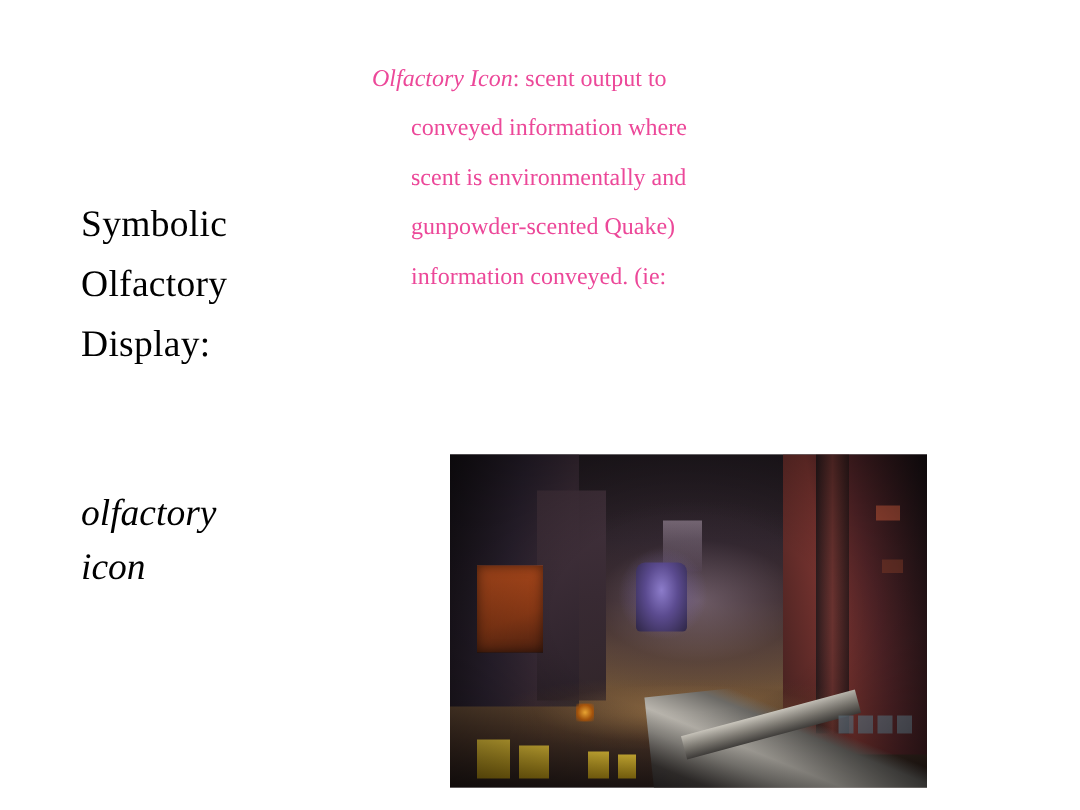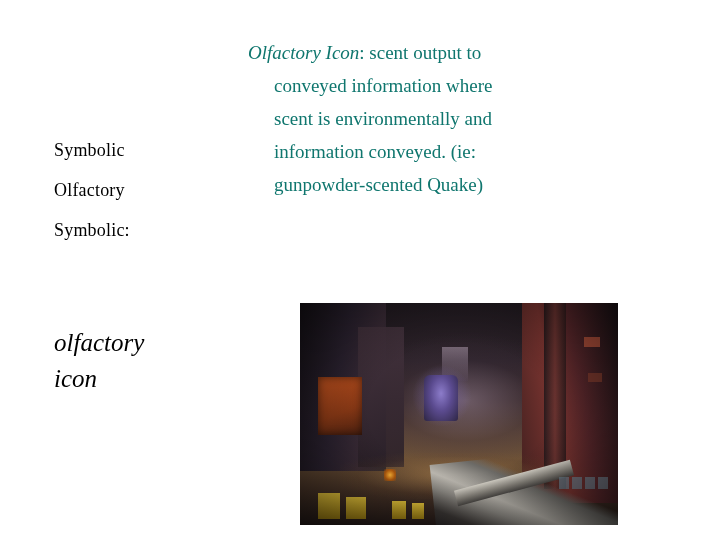--- a/index.html
+++ b/index.html
@@ -57,9 +57,9 @@
     top: 36px;
     width: 400px;
     font-family: "Liberation Serif", serif;
-    font-size: 19px;
+    font-size: 16px;
     line-height: 33px;
-    color: #0f766e;
+    color: #ec4899;
   }
   .body-text .lead {
     font-style: italic;

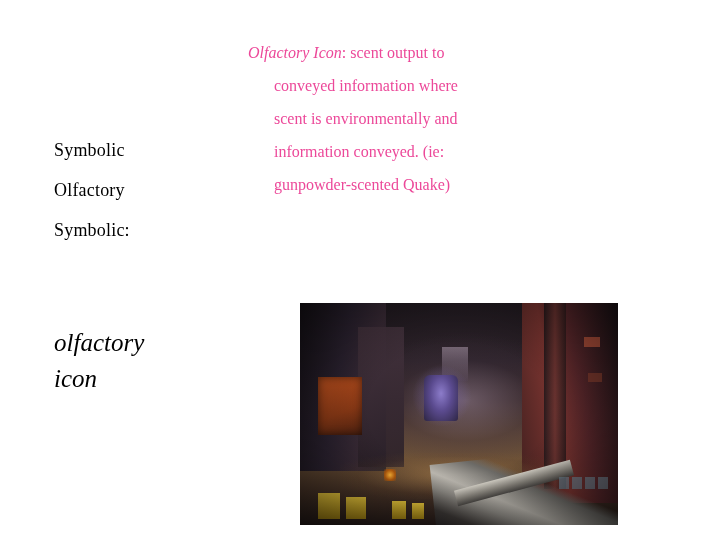--- a/index.html
+++ b/index.html
@@ -27,7 +27,7 @@
     top: 130px;
     width: 200px;
     font-family: "Liberation Serif", serif;
-    font-size: 18px;
+    font-size: 25px;
     line-height: 40px;
     color: #000000;
     letter-spacing: 0.2px;

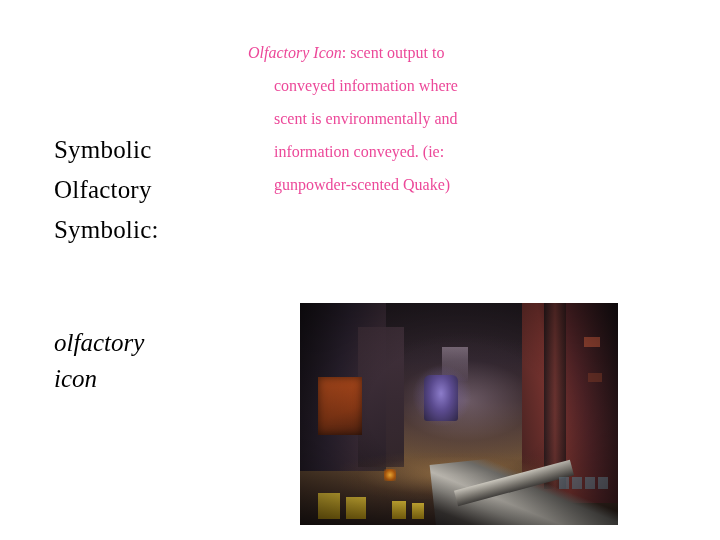--- a/index.html
+++ b/index.html
@@ -228,8 +228,8 @@
     <div><span class="lead">Olfactory Icon</span><span>: scent output to</span></div>
     <div class="indent">conveyed information where</div>
     <div class="indent">scent is environmentally and</div>
+    <div class="indent">gunpowder-scented Quake)</div>
     <div class="indent">information conveyed.  (ie:</div>
-    <div class="indent">gunpowder-scented Quake)</div>
   </div>
 
   <div class="shot">

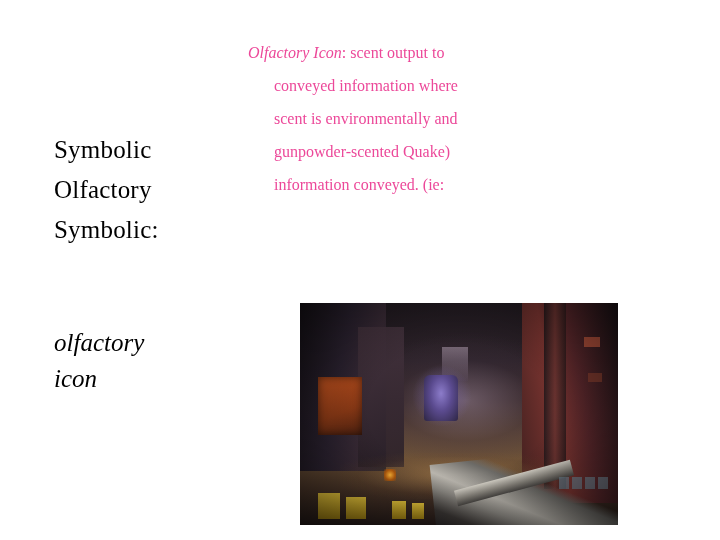--- a/index.html
+++ b/index.html
@@ -216,7 +216,7 @@
   <div class="left-title">
     <div>Symbolic</div>
     <div>Olfactory</div>
-    <div>Symbolic:</div>
+    <div>Display:</div>
   </div>
 
   <div class="left-caption">

